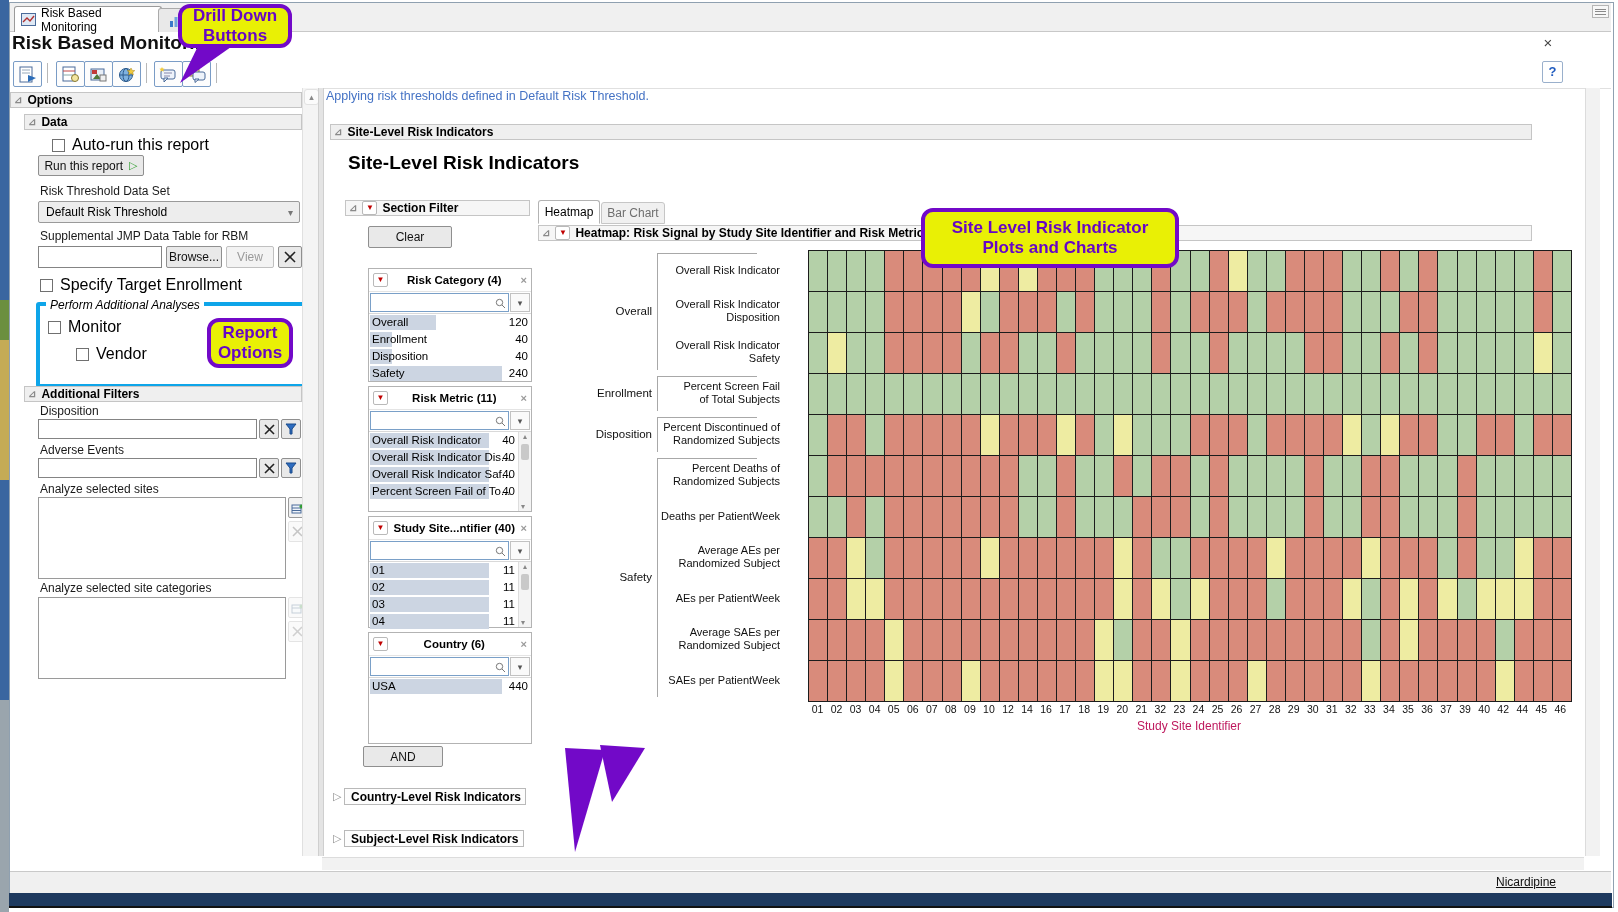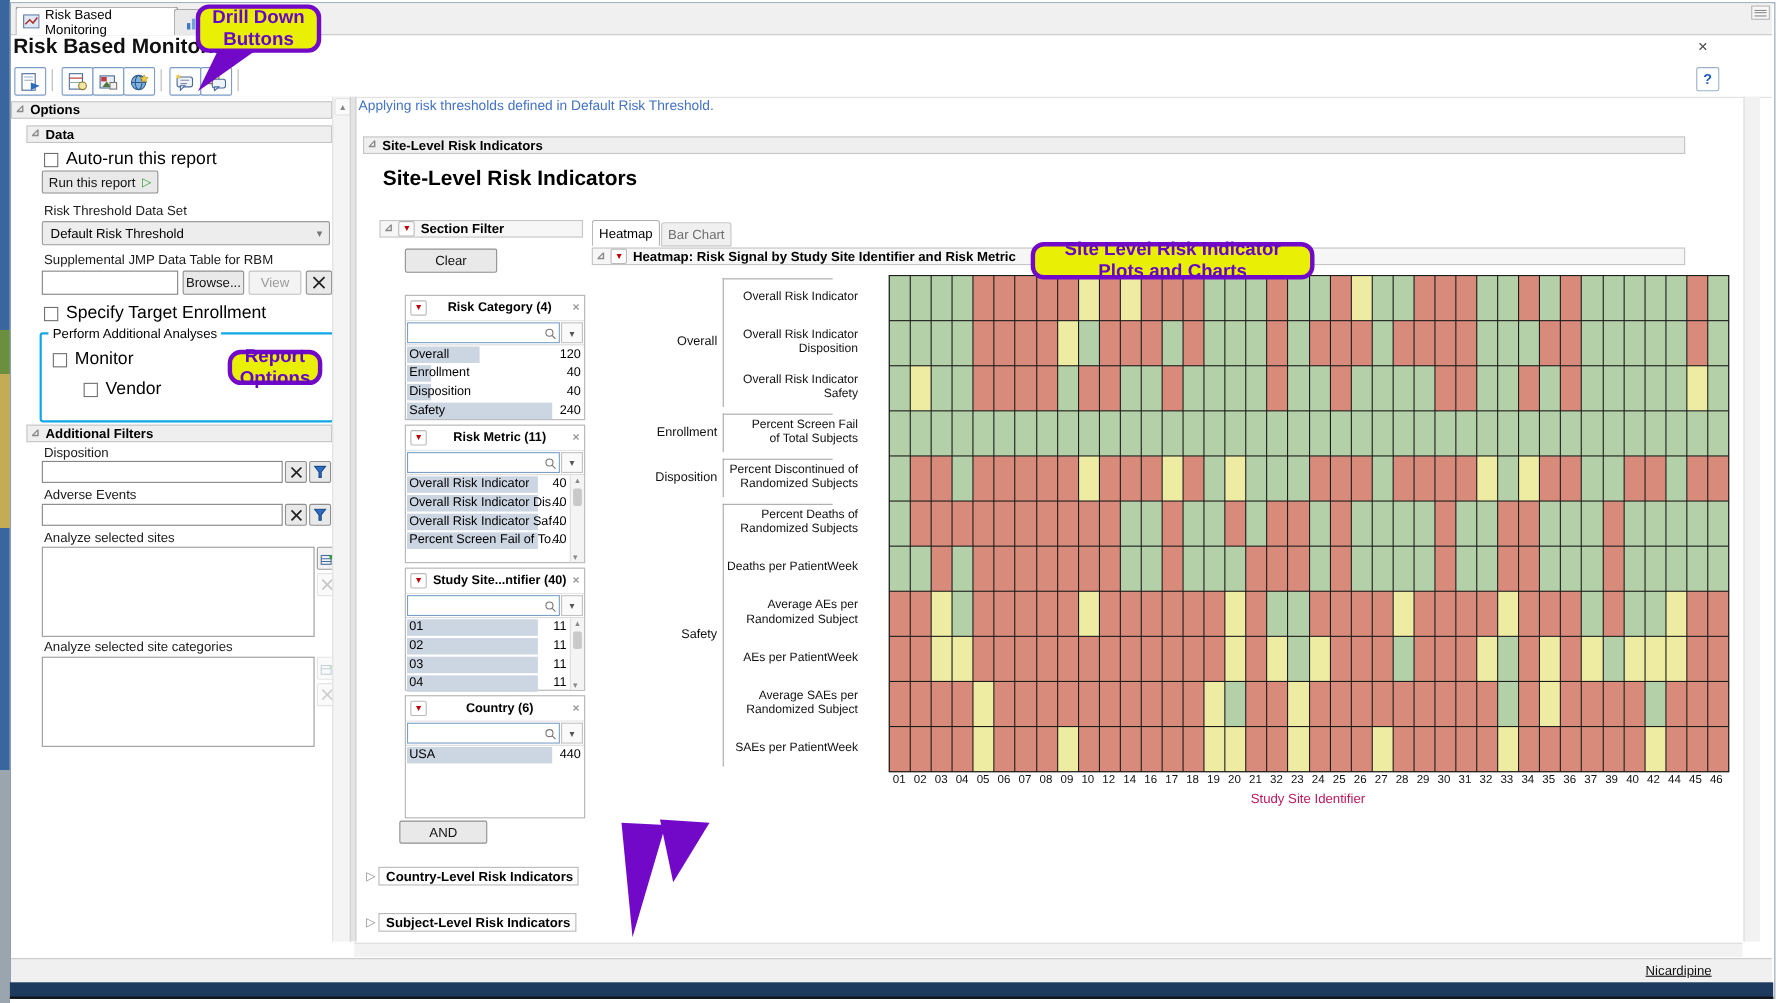--- a/index.html
+++ b/index.html
@@ -188,7 +188,7 @@
     <span>Data</span>
   </div>
 
-  <div class="cbrow" style="left:40px;top:136px;">
+  <div class="cbrow" style="left:52px;top:136px;">
     <span class="cbox"></span>
     <span>Auto-run this report</span>
   </div>

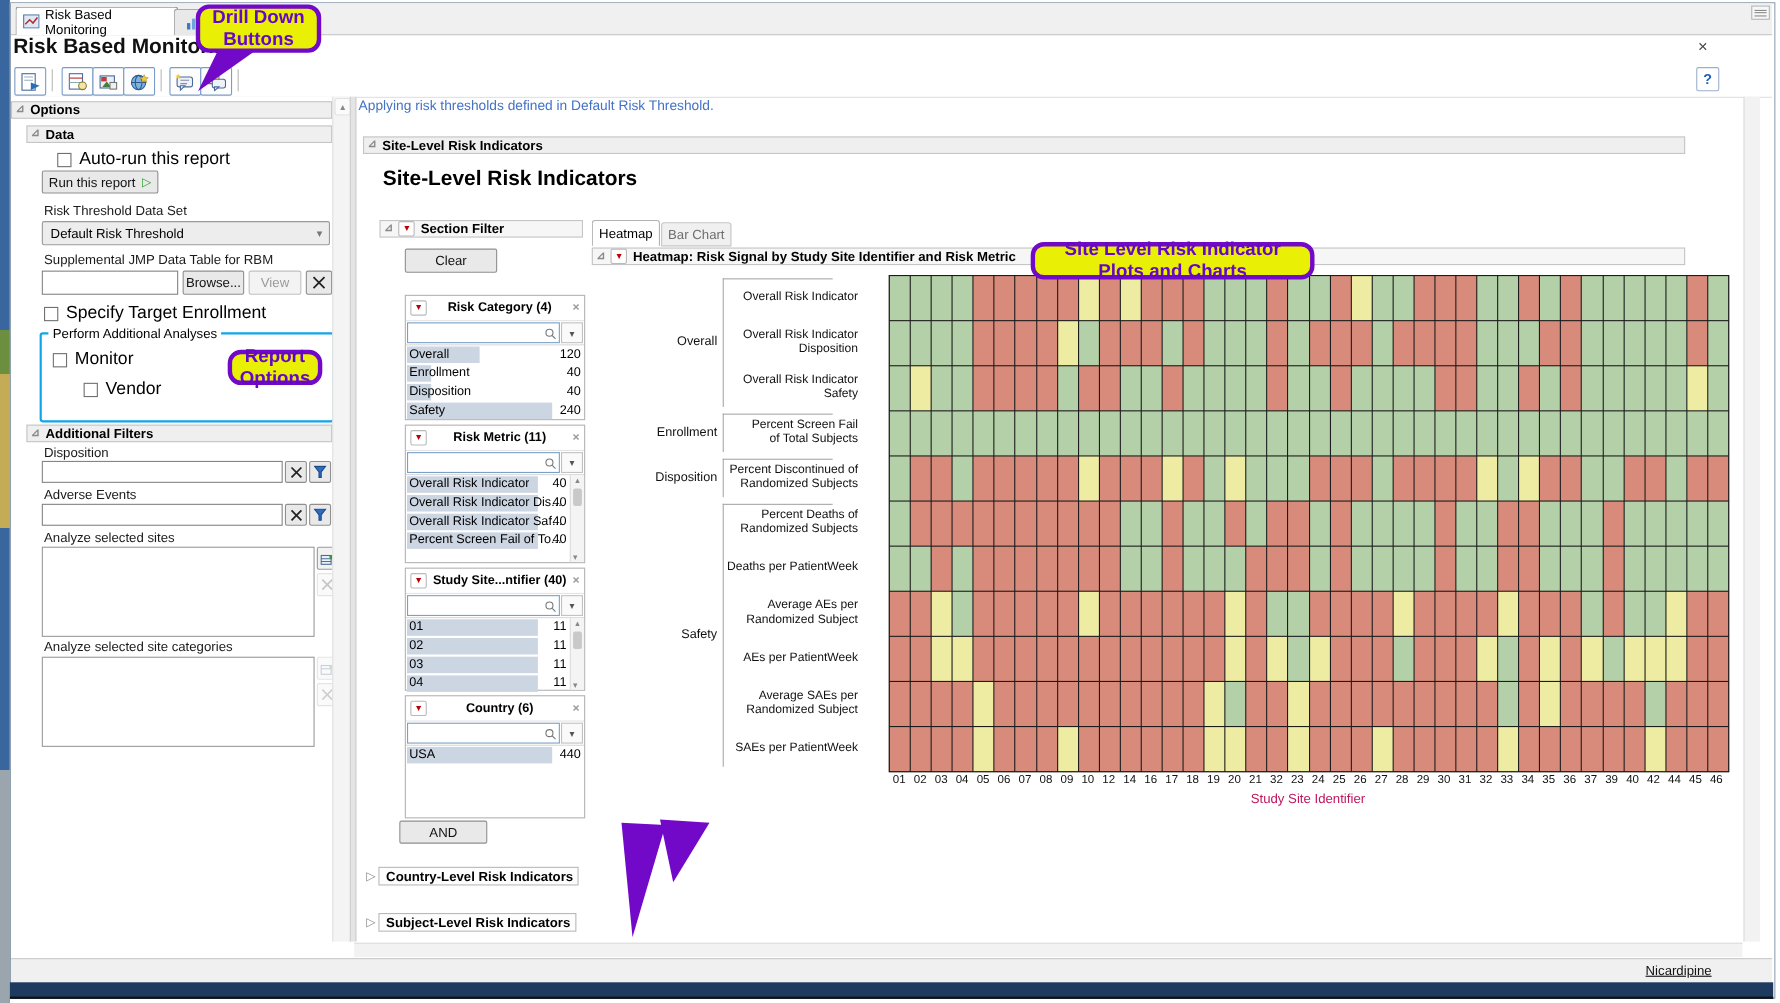--- a/index.html
+++ b/index.html
@@ -998,7 +998,7 @@
     <div>Options</div>
   </div>
 
-  <div class="callout" style="left:921px;top:220px;width:258px;height:34px;margin-left:16px;">
+  <div class="callout" style="left:921px;top:208px;width:258px;height:60px;">
     <div>Site Level Risk Indicator</div>
     <div>Plots and Charts</div>
   </div>

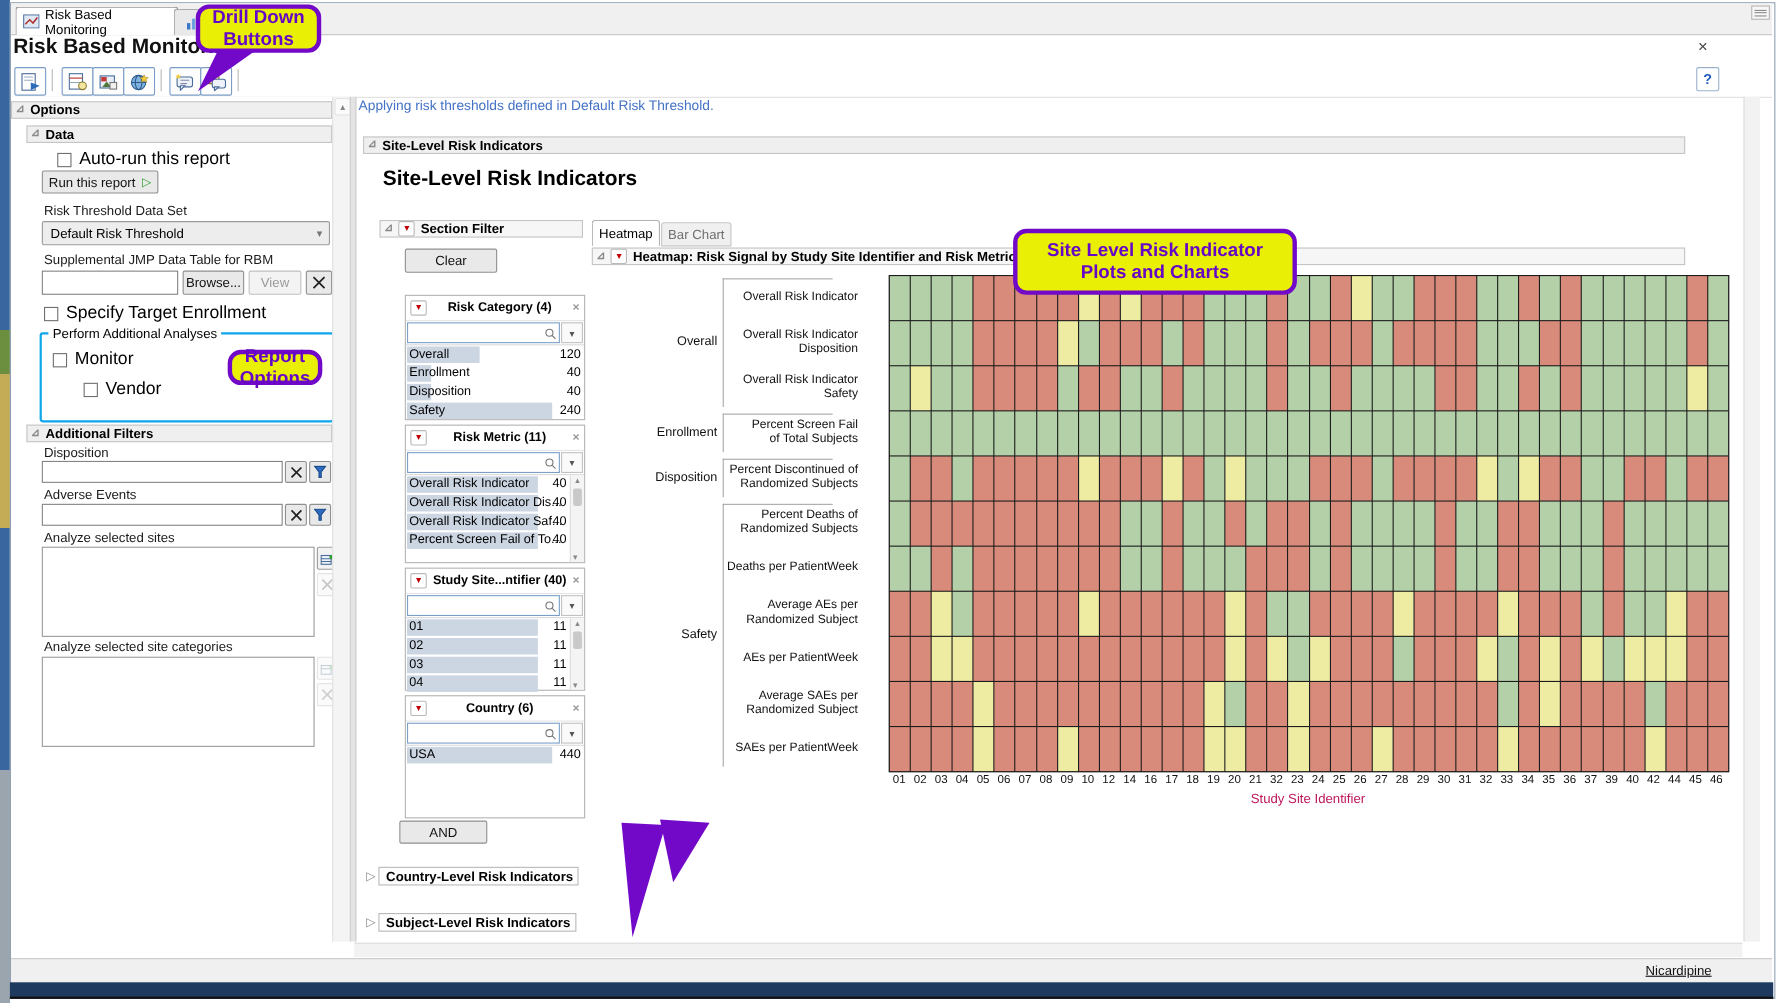--- a/index.html
+++ b/index.html
@@ -36,7 +36,7 @@
   .combo .chev{position:absolute;right:6px;color:#777;font-size:10px;}
   .tinput{position:absolute;background:#fff;border:1px solid #848484;box-sizing:border-box;font-size:12px;padding:0 4px;font-family:"Liberation Sans",sans-serif;}
   .lbl{position:absolute;font-size:12px;color:#1a1a1a;white-space:nowrap;}
-  .groupbox{position:absolute;border:2px solid #0ea5e9;border-radius:3px;}
+  .groupbox{position:absolute;border:4px solid #0ea5e9;border-radius:3px;font-style:italic;}
   .groupbox .legend{position:absolute;top:-8px;left:6px;background:#fff;padding:0 4px;font-size:12px;}
   .listbox{position:absolute;background:#fff;border:1px solid #9a9a9a;}
   .sidebtn{position:absolute;width:17px;height:19px;border:1px solid #9a9a9a;background:#f2f2f2;border-radius:2px;display:flex;align-items:center;justify-content:center;}

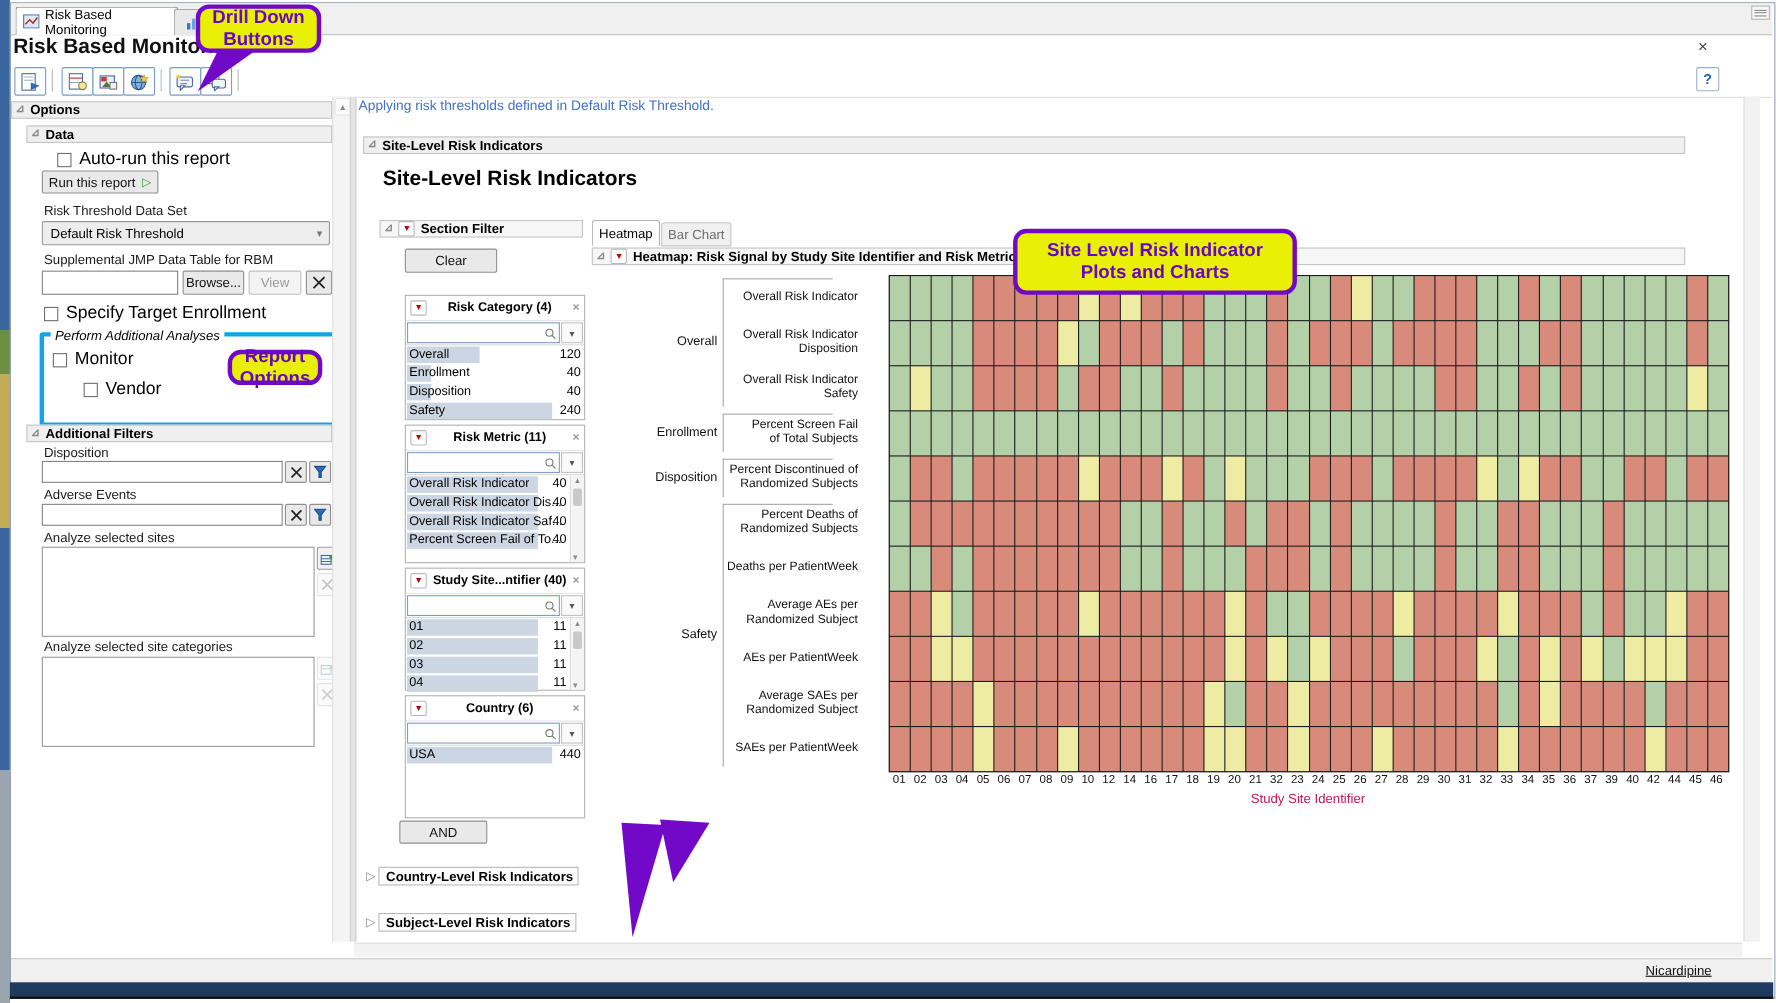--- a/index.html
+++ b/index.html
@@ -993,7 +993,7 @@
     <div>Buttons</div>
   </div>
 
-  <div class="callout" style="left:207px;top:318px;width:86px;height:32px;">
+  <div class="callout" style="left:207px;top:318px;width:86px;height:50px;">
     <div>Report</div>
     <div>Options</div>
   </div>

